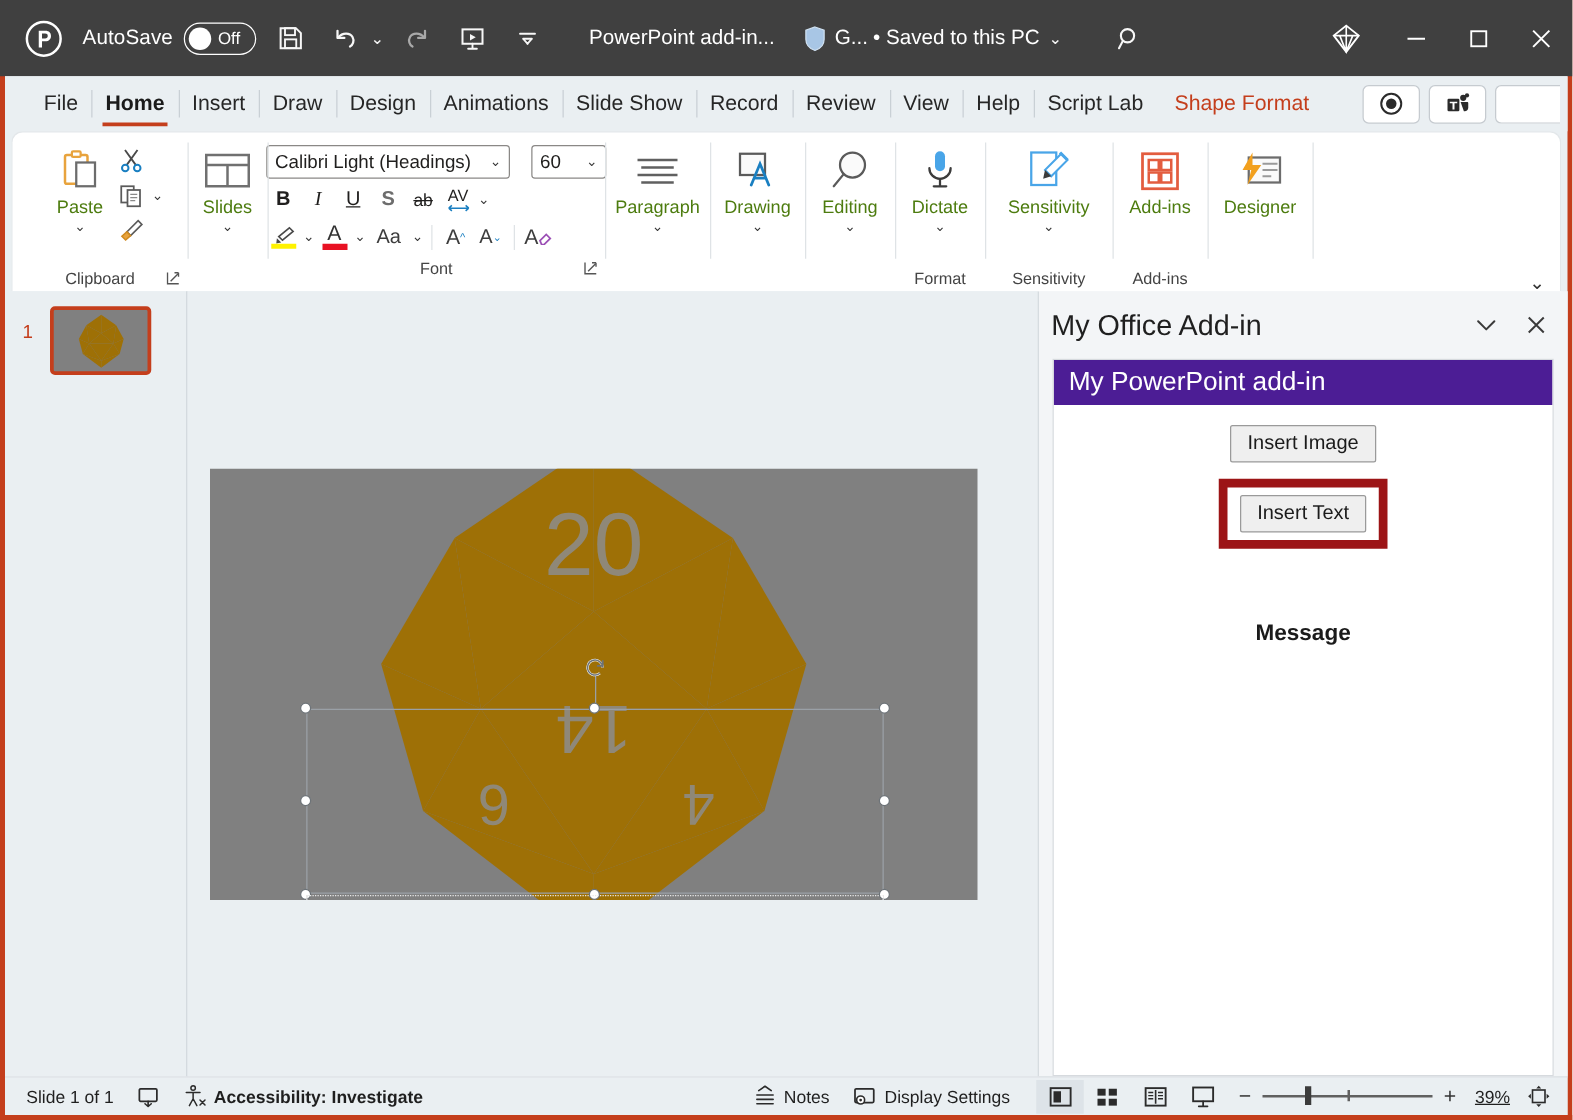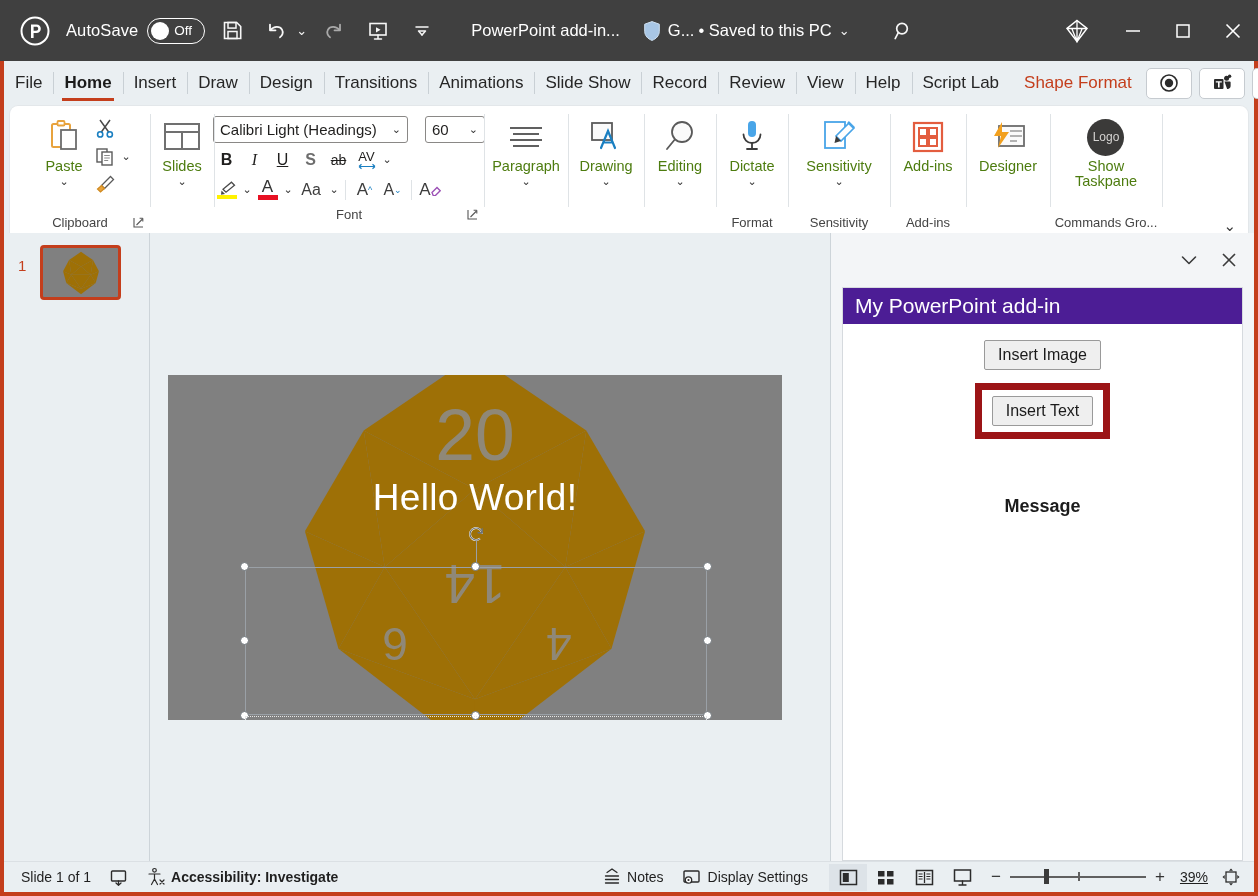--- a/index.html
+++ b/index.html
@@ -362,9 +362,6 @@
       </div>
     <div class="tab">
         <span>Design</span>
-      </div>
-    <div class="tab">
-        <span>Transitions</span>
       </div>
     <div class="tab">
         <span>Animations</span>

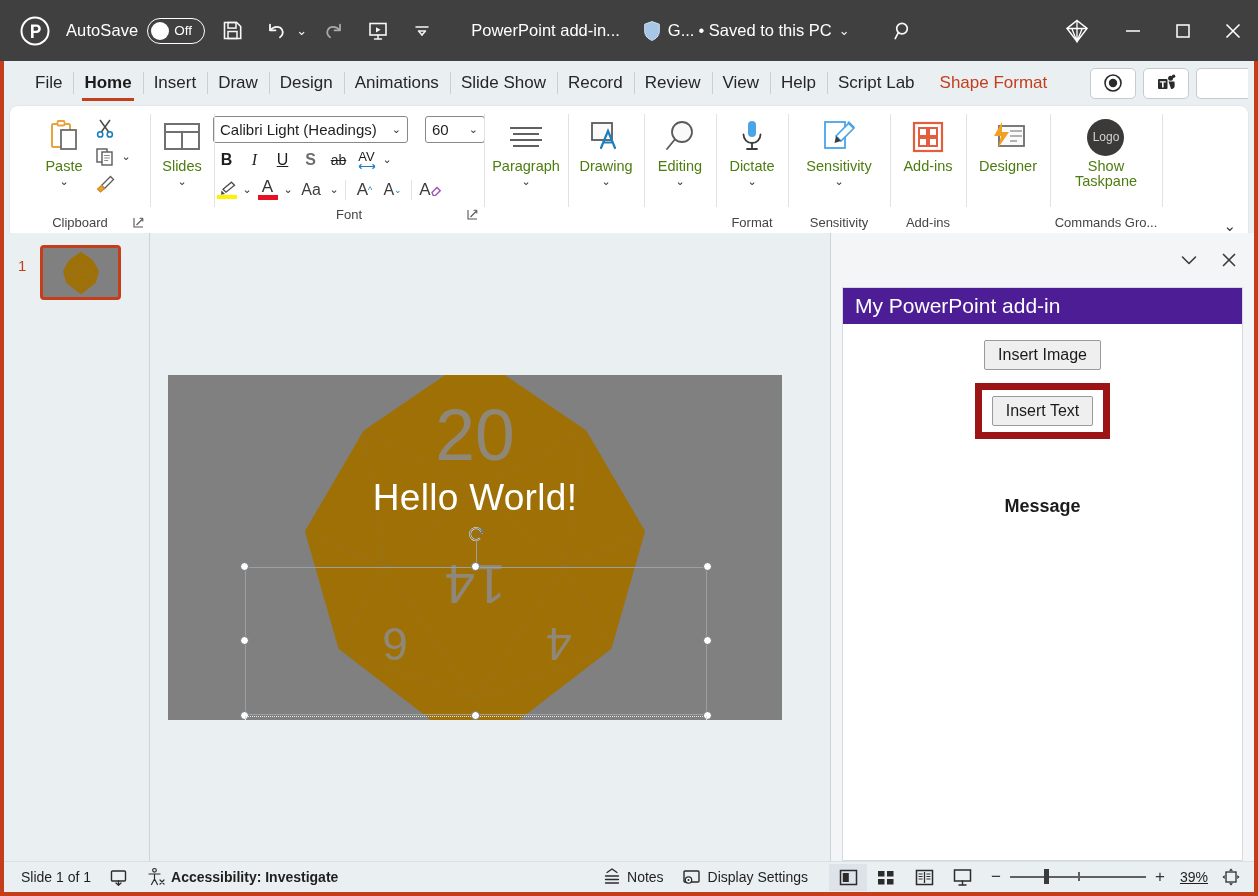--- a/index.html
+++ b/index.html
@@ -679,18 +679,6 @@
       <div class="grp-label"></div>
     </div>
 
-    <div class="grp" style="width:112px">
-      <div class="grp-body">
-        <div class="bigbtn">
-          <div class="ic">
-            <div style="width:37px;height:37px;border-radius:50%;background:#3B3A39;display:flex;align-items:center;justify-content:center;color:#d6d4d2;font-size:12px">Logo</div>
-          </div>
-          <div class="lb">Show</div>
-          <div class="lb">Taskpane</div>
-        </div>
-      </div>
-      <div class="grp-label">Commands Gro...</div>
-    </div>
 
     <div class="grp" style="flex:1">
       <div class="grp-body"></div>

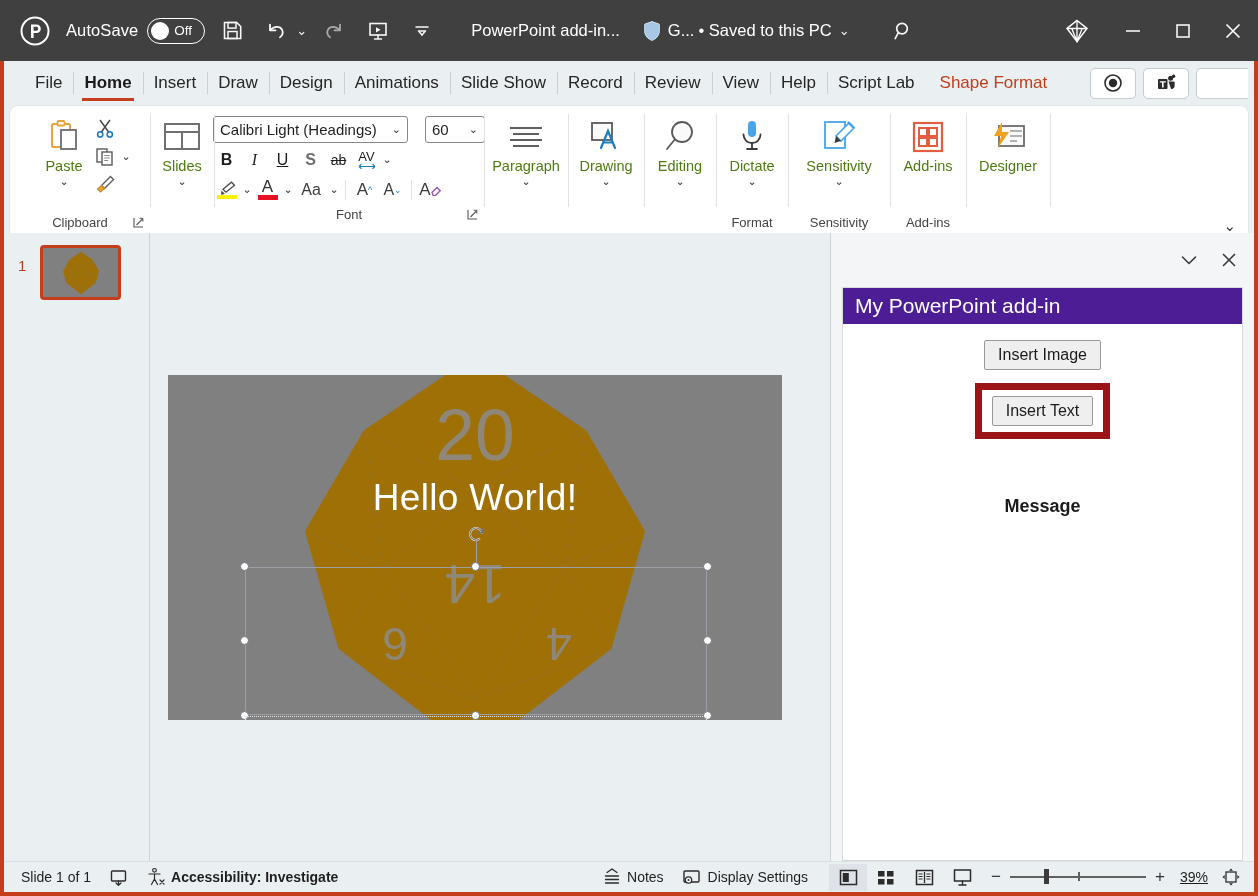--- a/index.html
+++ b/index.html
@@ -776,6 +776,7 @@
 
     <div class="taskpane">
       <div class="tp-header">
+        <div class="tp-title">My Office Add-in</div>
         <div class="tp-actions">
           <div class="tp-act">
             <svg width="22" height="22" viewBox="0 0 22 22">

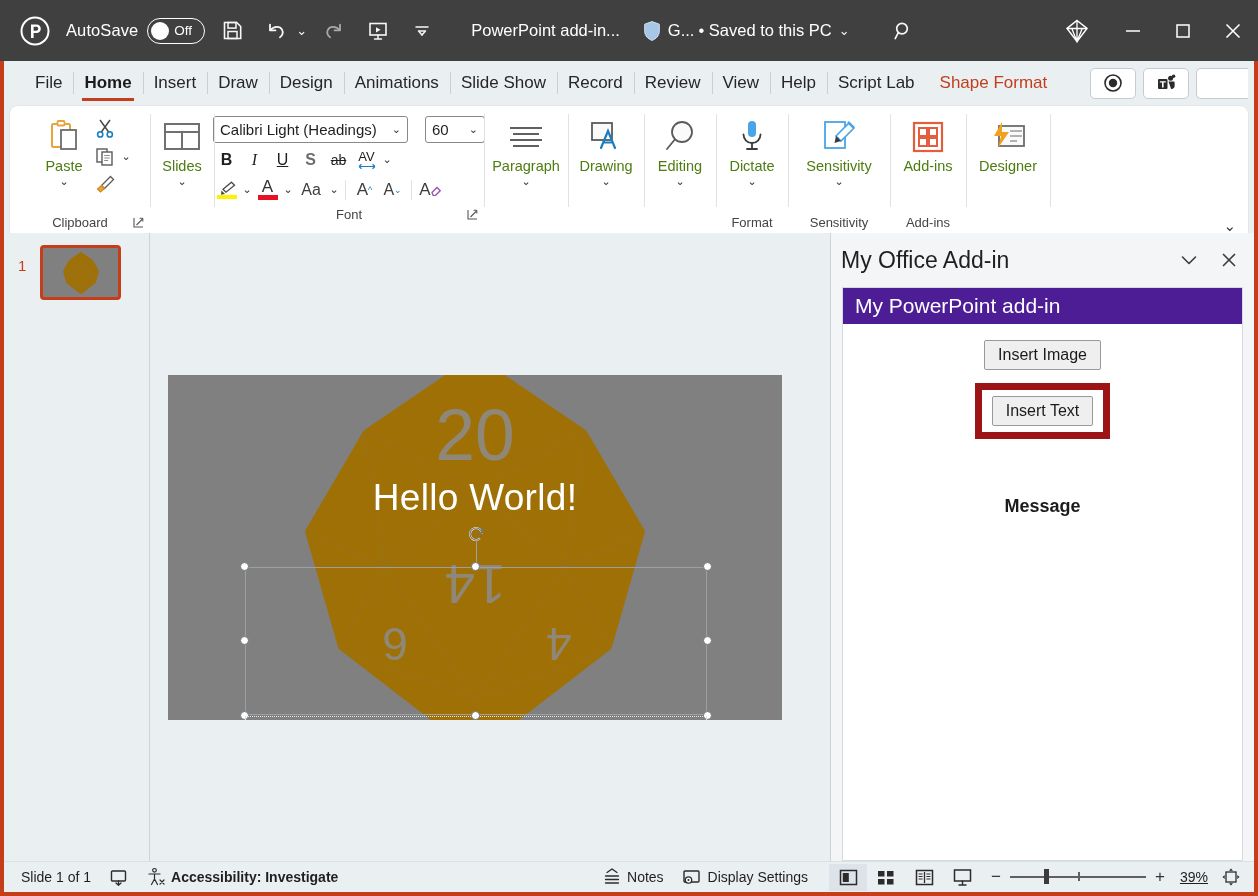--- a/index.html
+++ b/index.html
@@ -765,7 +765,6 @@
             <div class="handle" style="right:-5px;bottom:-5px"></div>
           </div>
 
-          <div class="title-text">Hello World!</div>
 
           <div class="sub-box">
             

